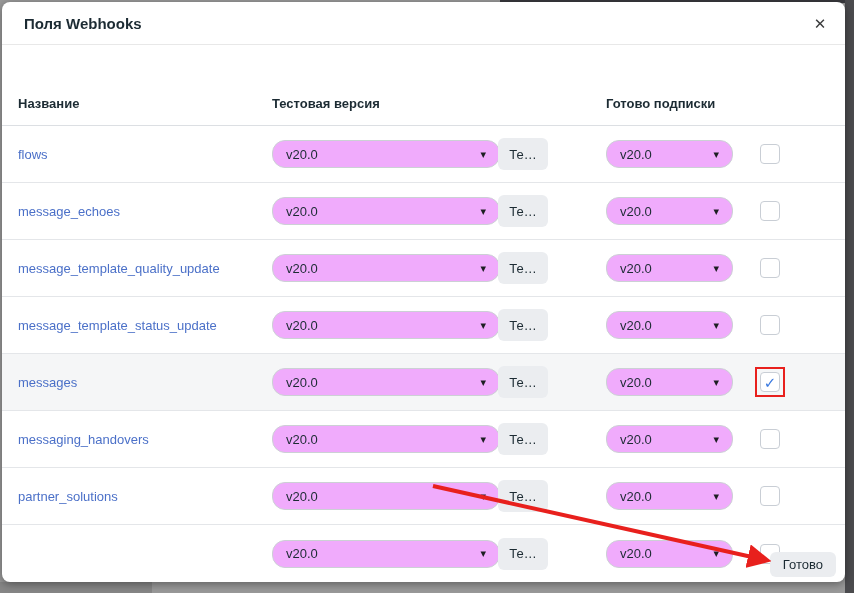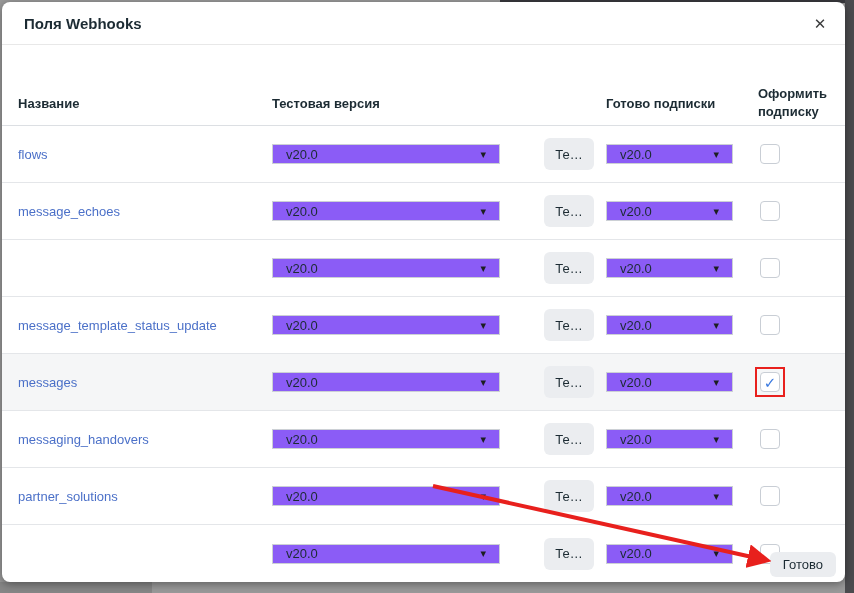--- a/index.html
+++ b/index.html
@@ -98,7 +98,6 @@
     <span class="col col-name">Название</span>
     <span class="col col-test">Тестовая версия</span>
     <span class="col col-sub">Готово подписки</span>
-    <span class="col col-subscribe">Оформить подписку</span>
   </div>
 
   <div class="rows">

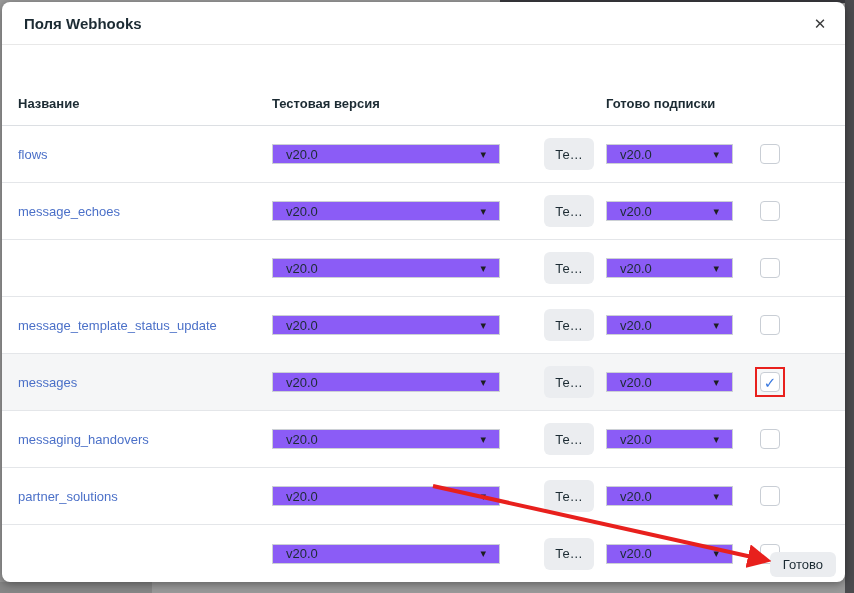--- a/index.html
+++ b/index.html
@@ -51,8 +51,8 @@
     font-size:13px;color:var(--link);text-decoration:none;cursor:pointer;
   }
   .dd{
-    position:absolute;top:50%;transform:translateY(-50%);height:20px;
-    background:#8b5cf6;border:1px solid var(--ctrl-border);border-radius:0;
+    position:absolute;top:50%;transform:translateY(-50%);height:28px;
+    background:#f0abfc;border:1px solid var(--ctrl-border);border-radius:13px;
     display:flex;align-items:center;cursor:pointer;
   }
   .dd1{left:270px;width:228px;}

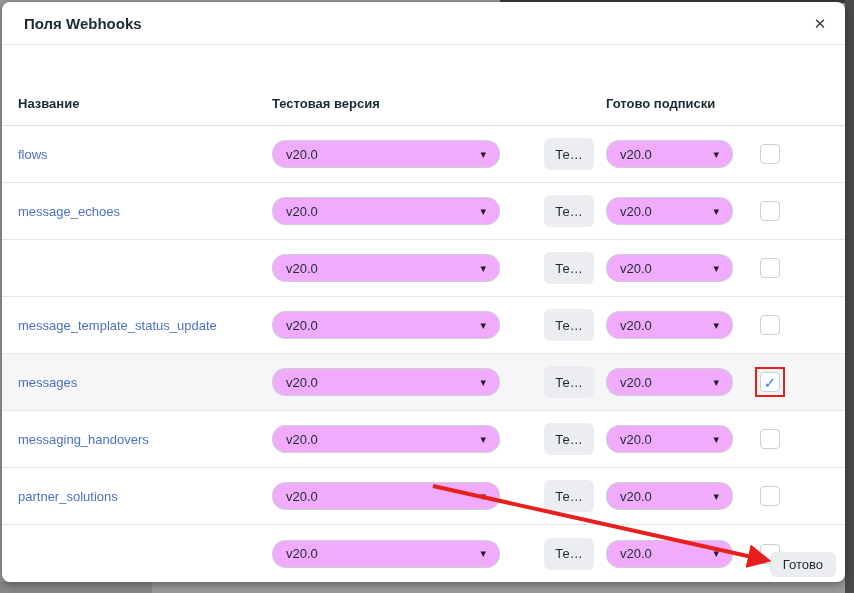--- a/index.html
+++ b/index.html
@@ -60,7 +60,7 @@
   .dd-val{font-size:13px;color:var(--text);padding-left:13px;flex:1;}
   .caret{font-size:11px;color:#1c1e21;padding-right:13px;line-height:1;}
   .test-btn{
-    position:absolute;left:542px;top:50%;transform:translateY(-50%);
+    position:absolute;left:496px;top:50%;transform:translateY(-50%);
     width:50px;height:32px;background:var(--btn-bg);border:none;border-radius:6px;
     font-size:13px;color:#1c2b33;font-family:inherit;cursor:pointer;
   }

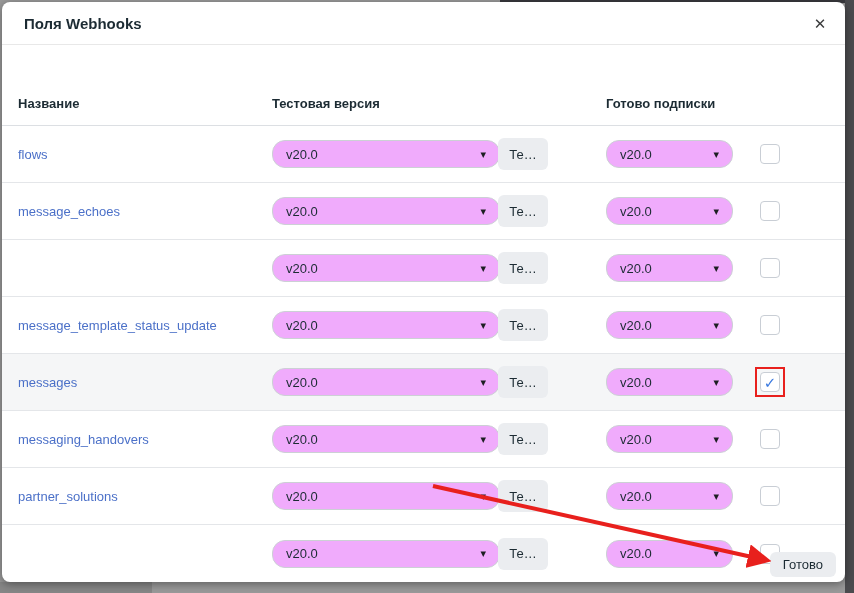--- a/index.html
+++ b/index.html
@@ -140,6 +140,7 @@
   </div>
 
   <div class="row">
+    <a class="row-name">message_template_quality_update</a>
     <div class="dd dd1">
       <span class="dd-val">v20.0</span>
       <span class="caret">▾</span>

